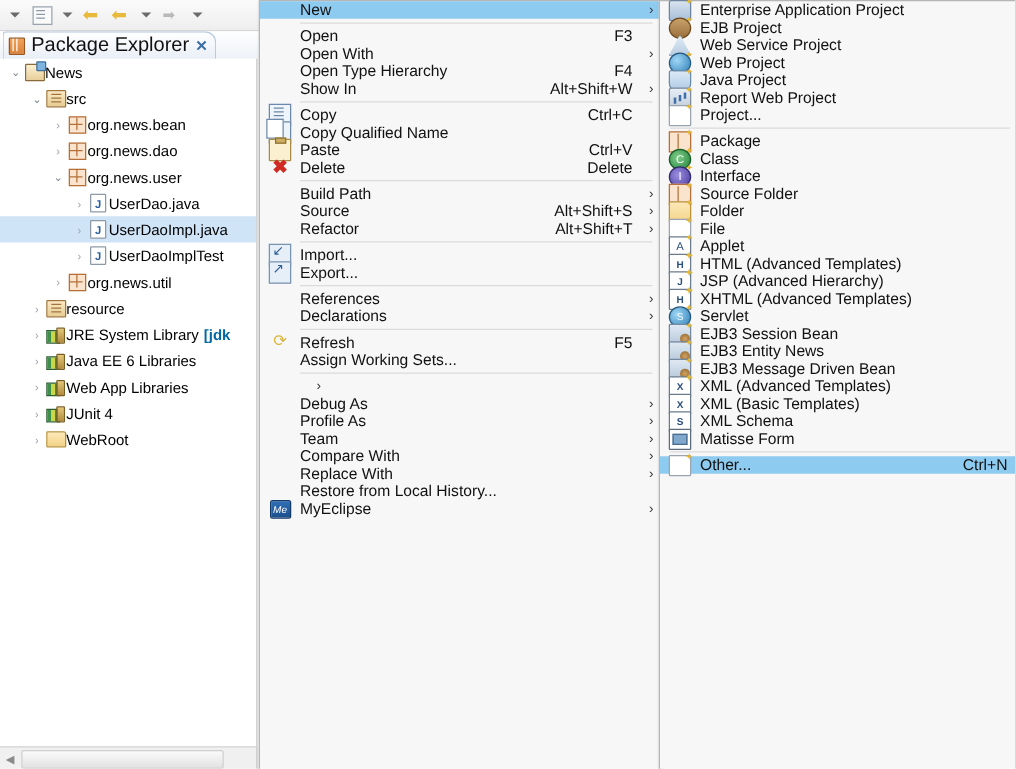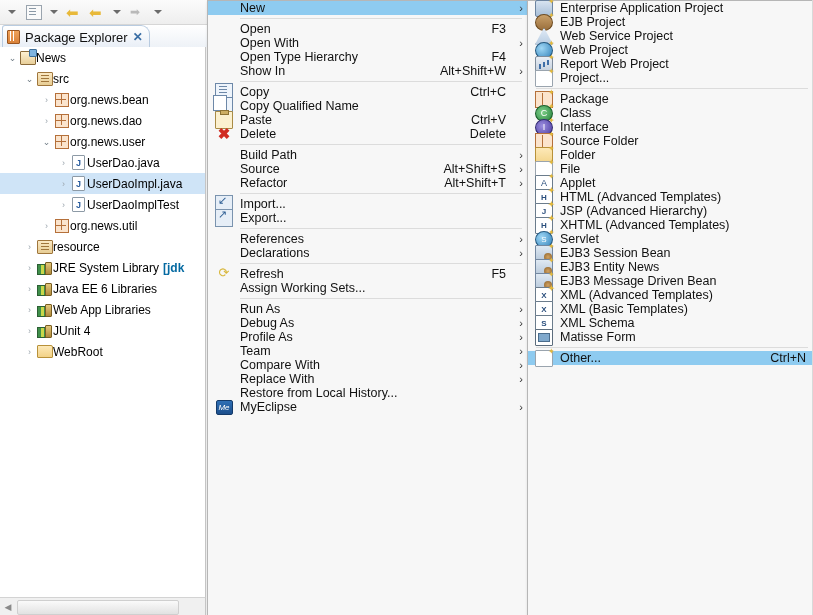--- a/index.html
+++ b/index.html
@@ -27,7 +27,7 @@
   .tab{position:absolute;left:2px;top:0;height:22px;display:flex;align-items:center;gap:5px;
     padding:0 6px 0 4px;background:linear-gradient(#ffffff,#e8eef6);
     border:1px solid #b8cbe0;border-bottom:none;border-radius:3px 9px 0 0;}
-  .tab .tab-label{font-size:13px;color:#111;white-space:nowrap;}
+  .tab .tab-label{font-size:16px;color:#111;white-space:nowrap;}
   .pe-icon{width:11px;height:12px;background:
      linear-gradient(#f0a25a,#d9823a);border:1px solid #9a5520;border-radius:1px;position:relative;}
   .pe-icon:before{content:"";position:absolute;left:2px;top:0;width:1px;height:10px;background:#fff;}

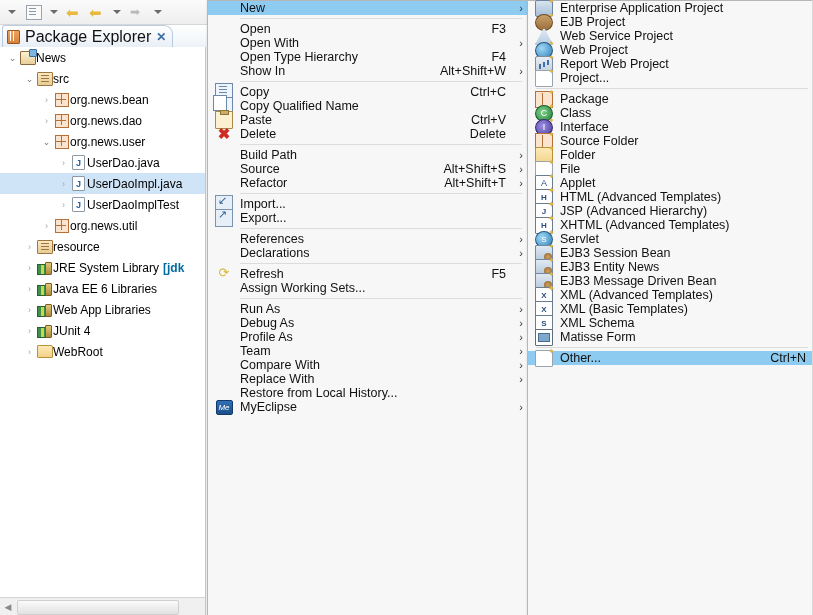--- a/index.html
+++ b/index.html
@@ -542,6 +542,13 @@
       </div>
       <div class="mrow">
         <span class="m-ico">
+          <span class="n n-java star"></span>
+        </span>
+        <span class="m-lbl">Java Project</span>
+        <span class="m-acc"></span>
+      </div>
+      <div class="mrow">
+        <span class="m-ico">
           <span class="n n-report star"></span>
         </span>
         <span class="m-lbl">Report Web Project</span>

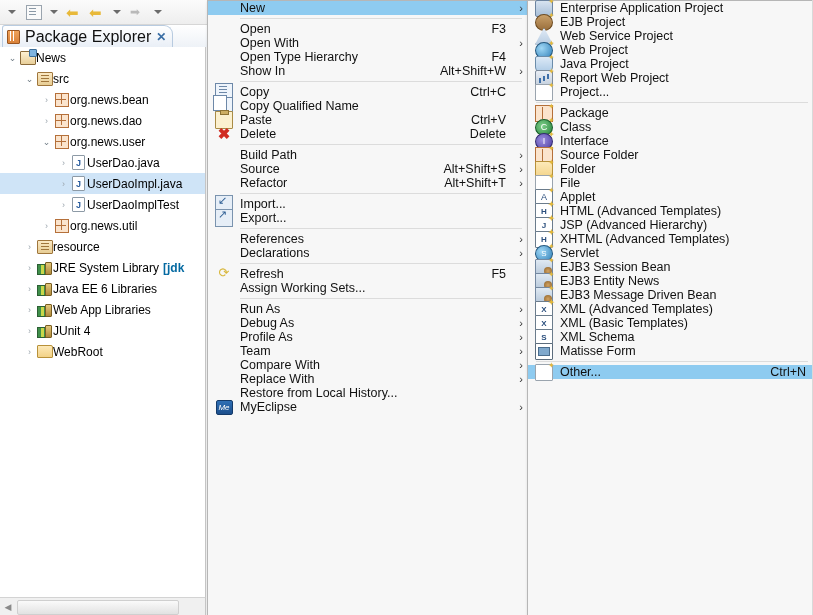--- a/index.html
+++ b/index.html
@@ -461,7 +461,6 @@
       <div class="sep"></div>
       <div class="mrow">
         <span class="m-ico"></span>
-        <span class="m-lbl">Run As</span>
         <span class="m-acc"></span>
         <span class="m-sub">›</span>
       </div>

